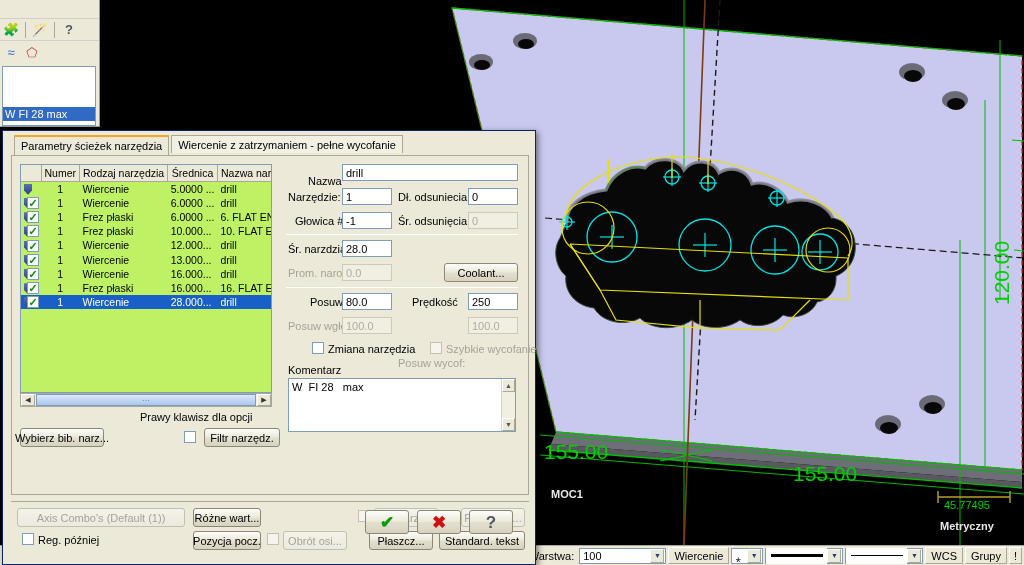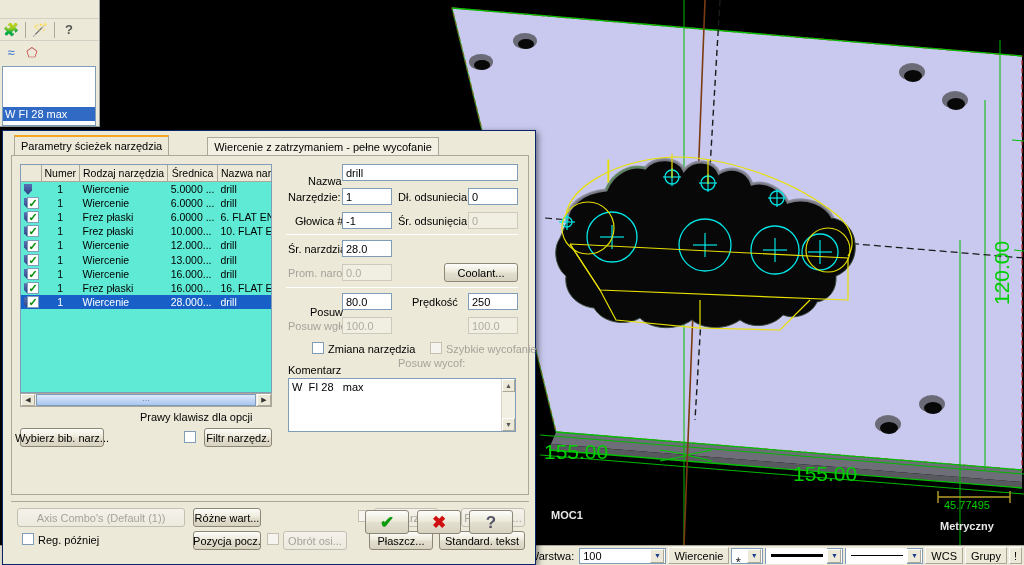--- a/index.html
+++ b/index.html
@@ -116,7 +116,7 @@
   #dlg-body { padding: 4px 4px 0 4px; position: relative; height: 411px; }
 
   
-  #tabs { display: flex; align-items: flex-end; height: 20px; padding-left: 7px; gap: 36px; }
+  #tabs { display: flex; align-items: flex-start; height: 20px; padding-left: 7px; }
   .tab {
     height: 18px; padding: 0 6px; font-size: 11px; color: #000;
     display: flex; align-items: center;

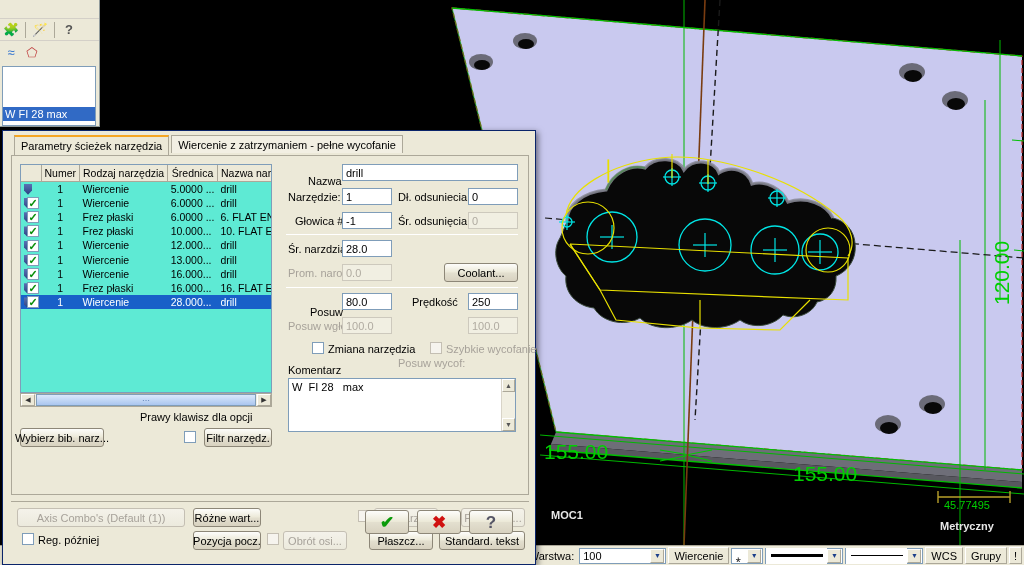--- a/index.html
+++ b/index.html
@@ -139,7 +139,7 @@
   
   #tool-table-wrap {
     position: absolute; left: 8px; top: 8px; width: 252px; height: 229px;
-    background: #5eead4; border: 1px solid #7f9db9; overflow: hidden;
+    background: #bef264; border: 1px solid #7f9db9; overflow: hidden;
   }
   #tool-table { width: 100%; border-collapse: collapse; font-size: 10.5px; }
   #tool-table thead th {

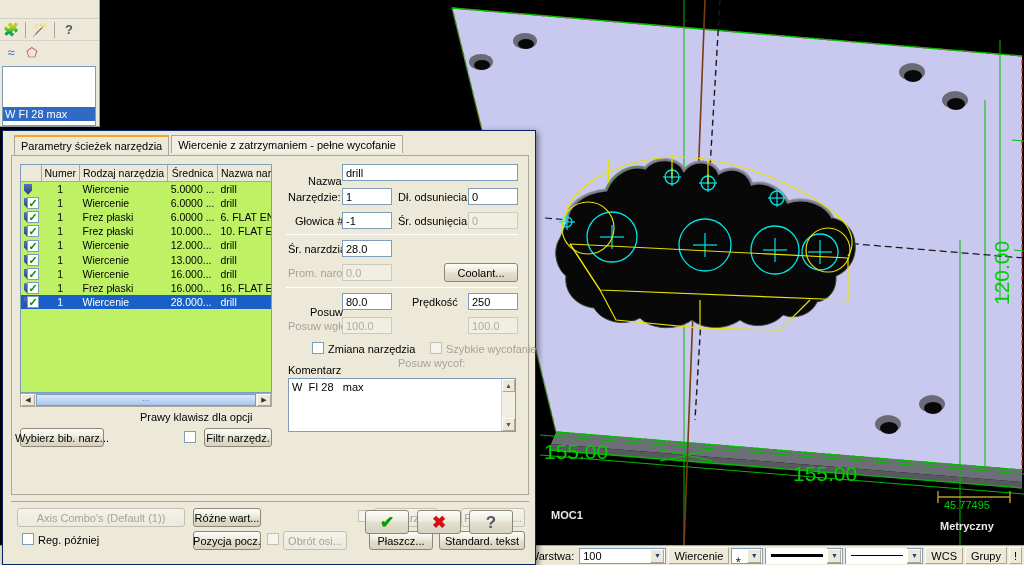--- a/index.html
+++ b/index.html
@@ -563,7 +563,7 @@
 
           <div class="groove" style="left:2px;top:125px;width:232px;"></div>
 
-          <span class="lbl rp" style="left:26px;top:144px;">Posuw</span>
+          <span class="lbl rp" style="left:26px;top:134px;">Posuw</span>
           <div class="field rp" style="left:58px;top:131px;width:50px;">80.0</div>
           <span class="lbl rp" style="left:128px;top:134px;">Prędkość</span>
           <div class="field rp" style="left:184px;top:131px;width:50px;">250</div>

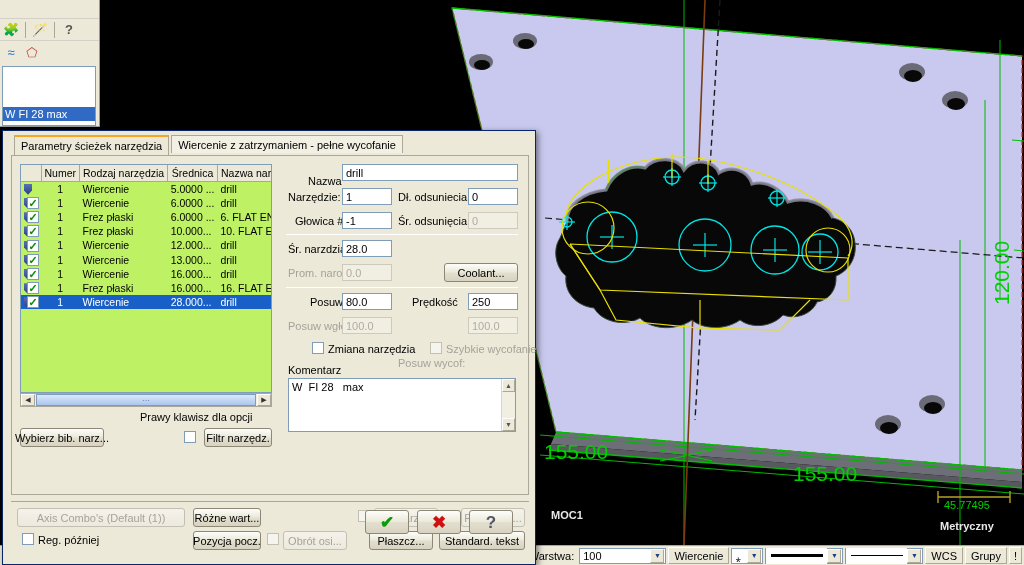--- a/index.html
+++ b/index.html
@@ -535,7 +535,7 @@
 
         <div class="btn" style="position:absolute;left:8px;top:272px;width:84px;height:19px;">Wybierz bib. narz...</div>
         <span class="chk" style="position:absolute;left:172px;top:275px;"></span>
-        <div class="btn" style="position:absolute;left:192px;top:272px;width:68px;height:19px;">Filtr narzędz.</div>
+        <div class="btn" style="position:absolute;left:192px;top:272px;width:76px;height:19px;">Filtr narzędz.</div>
 
         <div id="right-panel">
 

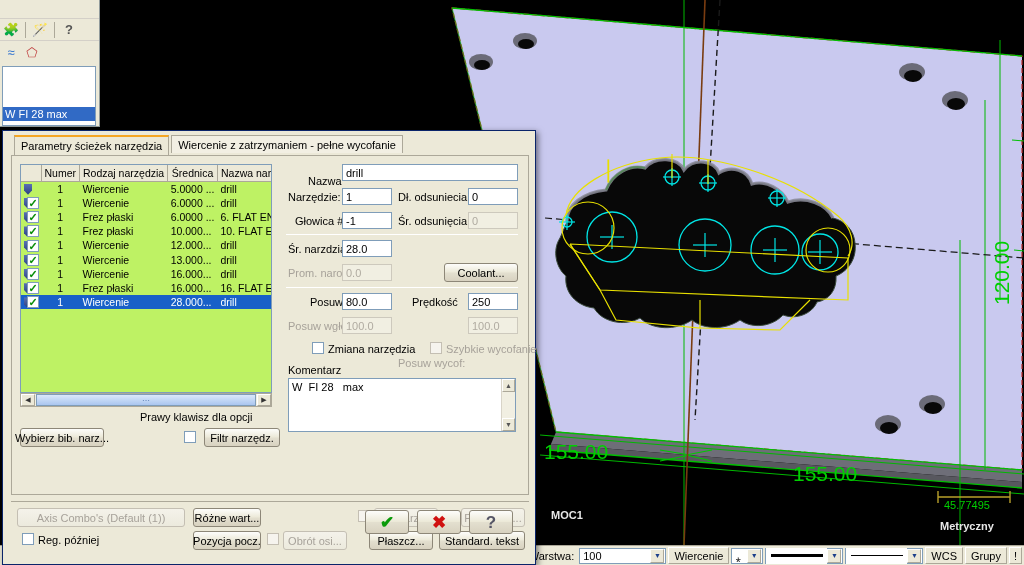--- a/index.html
+++ b/index.html
@@ -379,7 +379,7 @@
     <div class="dim-text" style="left:793px; top:462px;">155.00</div>
     <div class="dim-text" style="left:990px; top:305px; transform: rotate(-90deg); transform-origin: left top;">120.00</div>
 
-    <div class="cad-label" style="left:551px; top:509px;">MOC1</div>
+    <div class="cad-label" style="left:551px; top:488px;">MOC1</div>
     <div class="dim-text small" style="left:944px; top:499px; color:#00d000;">45.77495</div>
     <div class="cad-label" style="left:940px; top:520px;">Metryczny</div>
   </div>

